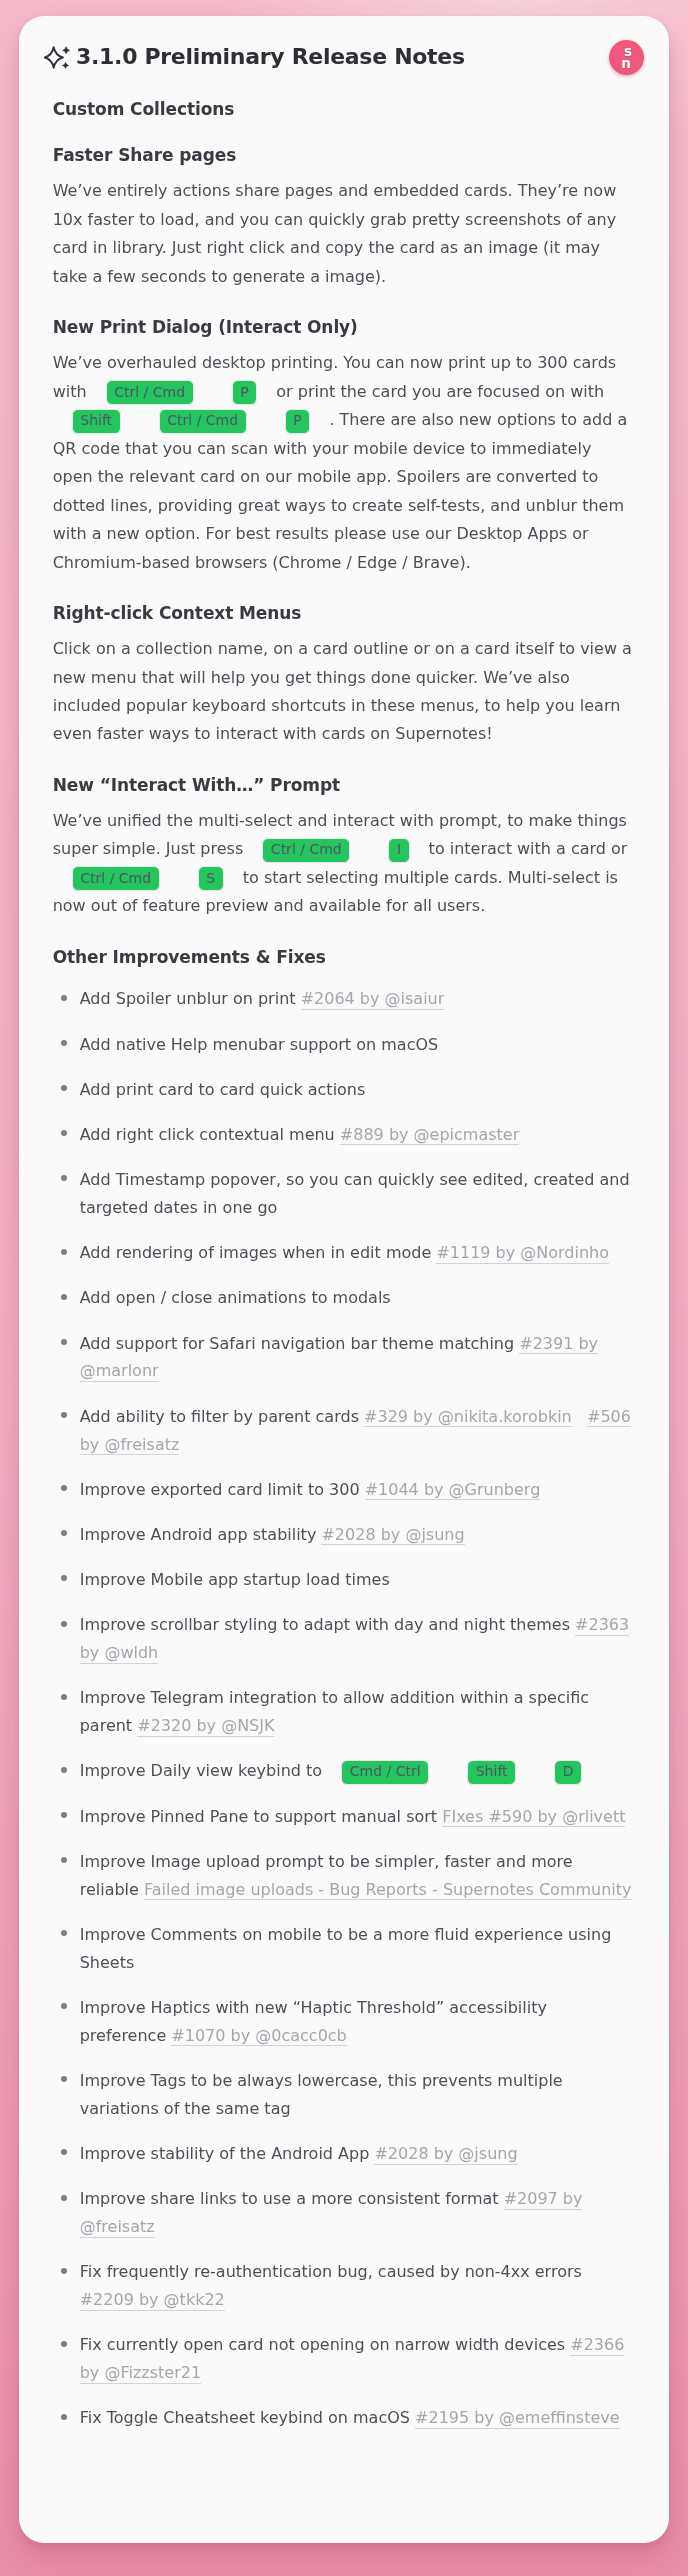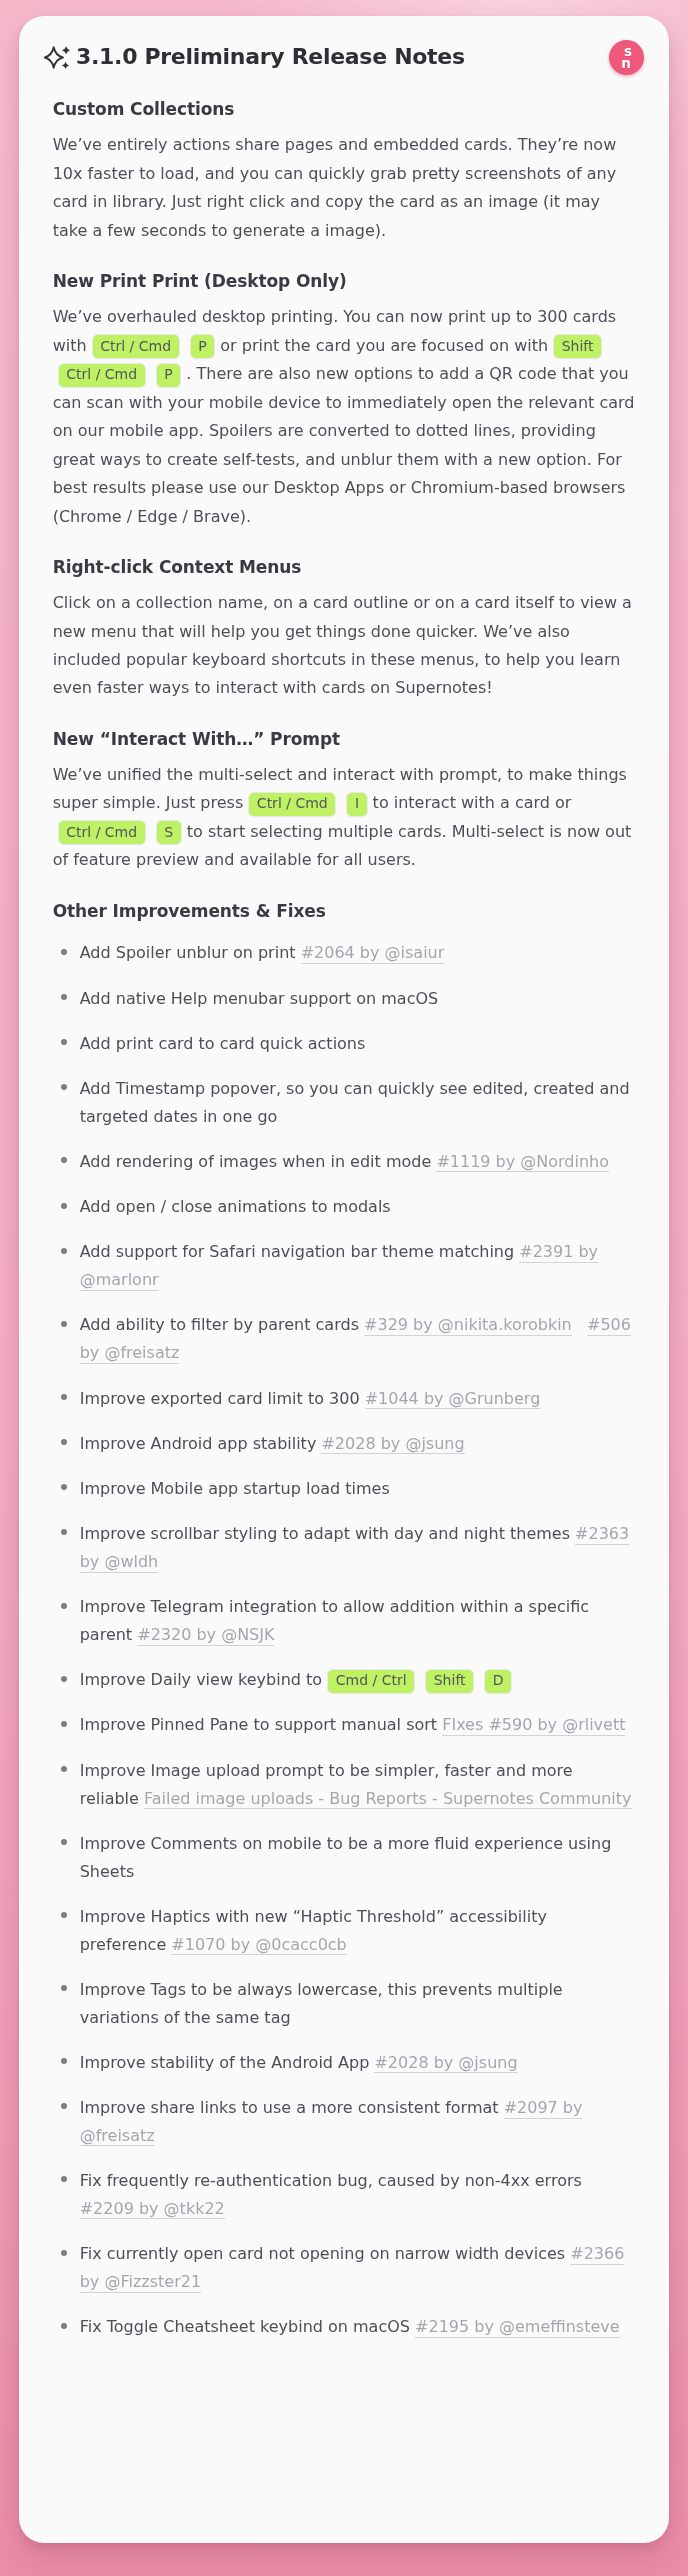--- a/index.html
+++ b/index.html
@@ -73,6 +73,7 @@
         <h2 class="heading">Custom Collections</h2>
       </section>
       <section class="section">
+        <h2 class="heading">Faster Share pages</h2>
         <p class="para"><span>We’ve entirely actions share pages and embedded cards. They’re now 10x faster to load, and you can quickly grab pretty screenshots of any card in library. Just right click and copy the card as an image (it may take a few seconds to generate a image).</span></p>
       </section>
       <section class="section">

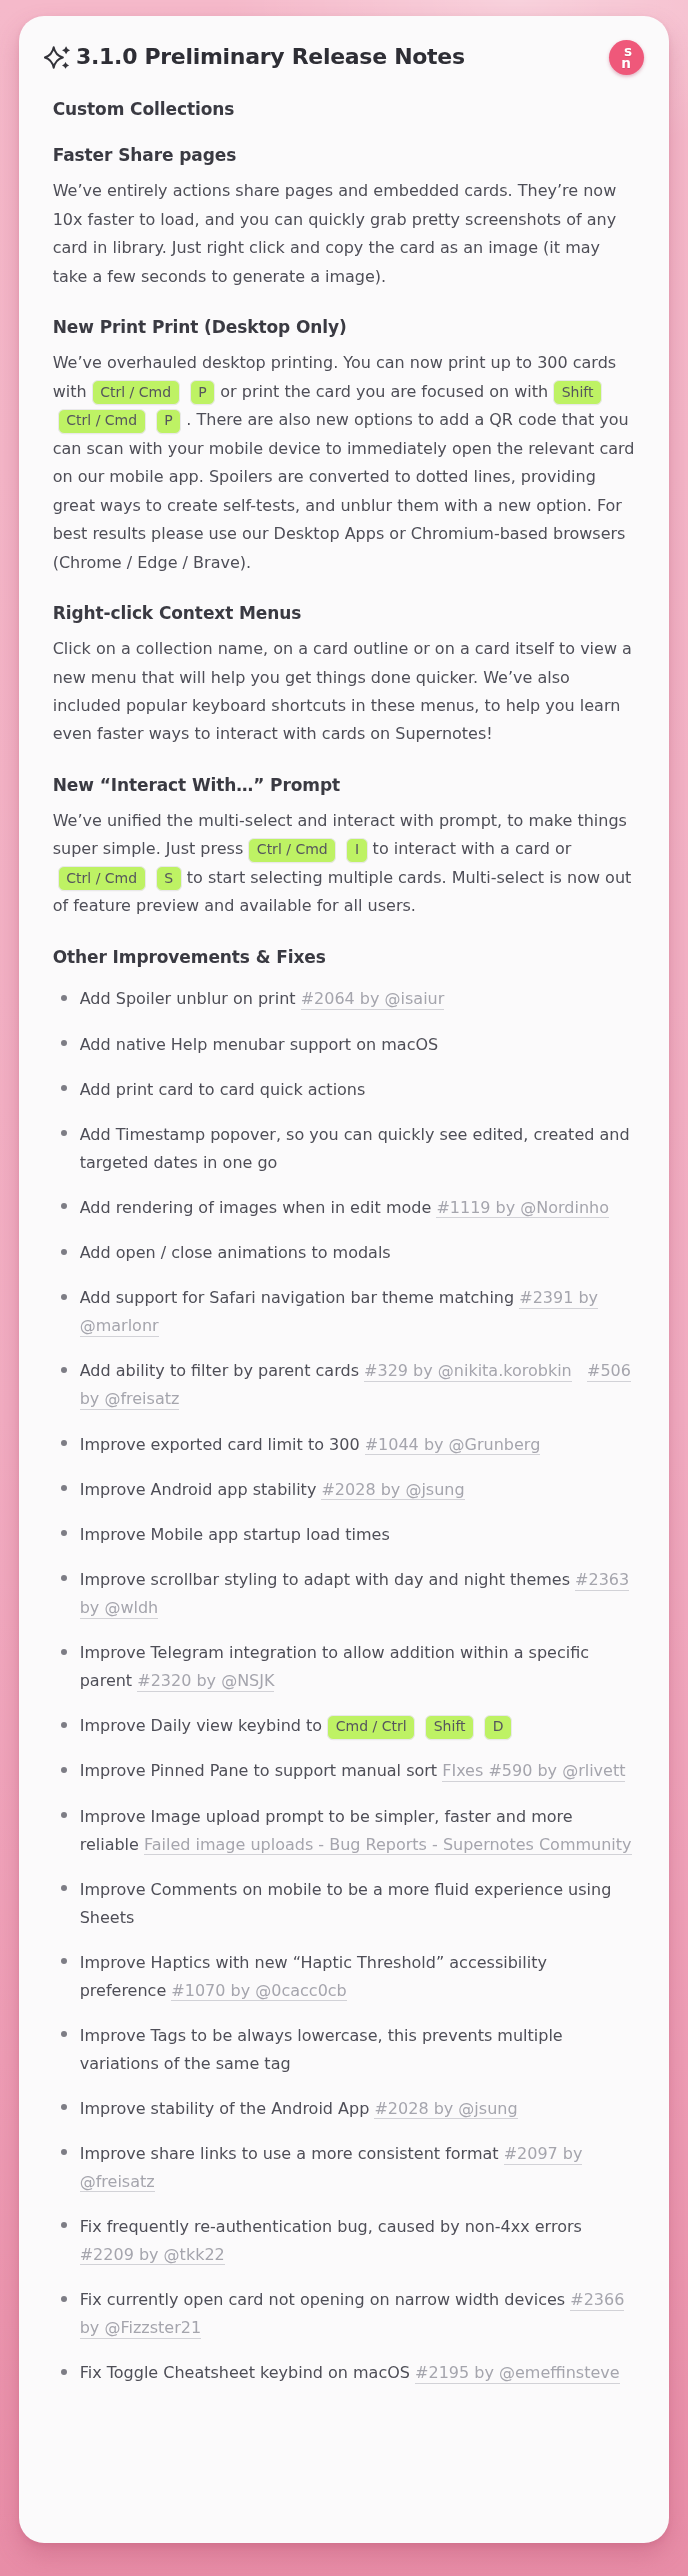--- a/index.html
+++ b/index.html
@@ -77,7 +77,7 @@
         <p class="para"><span>We’ve entirely actions share pages and embedded cards. They’re now 10x faster to load, and you can quickly grab pretty screenshots of any card in library. Just right click and copy the card as an image (it may take a few seconds to generate a image).</span></p>
       </section>
       <section class="section">
-        <h2 class="heading">New Print Print (Desktop Only)</h2>
+        <h2 class="heading">New Print Dialog (Interact Only)</h2>
         <p class="para"><span>We’ve overhauled desktop printing. You can now print up to 300 cards with</span><span class="kbd">Ctrl / Cmd</span><span class="kbd">P</span><span>or print the card you are focused on with</span><span class="kbd">Shift</span><span class="kbd">Ctrl / Cmd</span><span class="kbd">P</span><span>. There are also new options to add a QR code that you can scan with your mobile device to immediately open the relevant card on our mobile app. Spoilers are converted to dotted lines, providing great ways to create self-tests, and unblur them with a new option. For best results please use our Desktop Apps or Chromium-based browsers (Chrome / Edge / Brave).</span></p>
       </section>
       <section class="section">

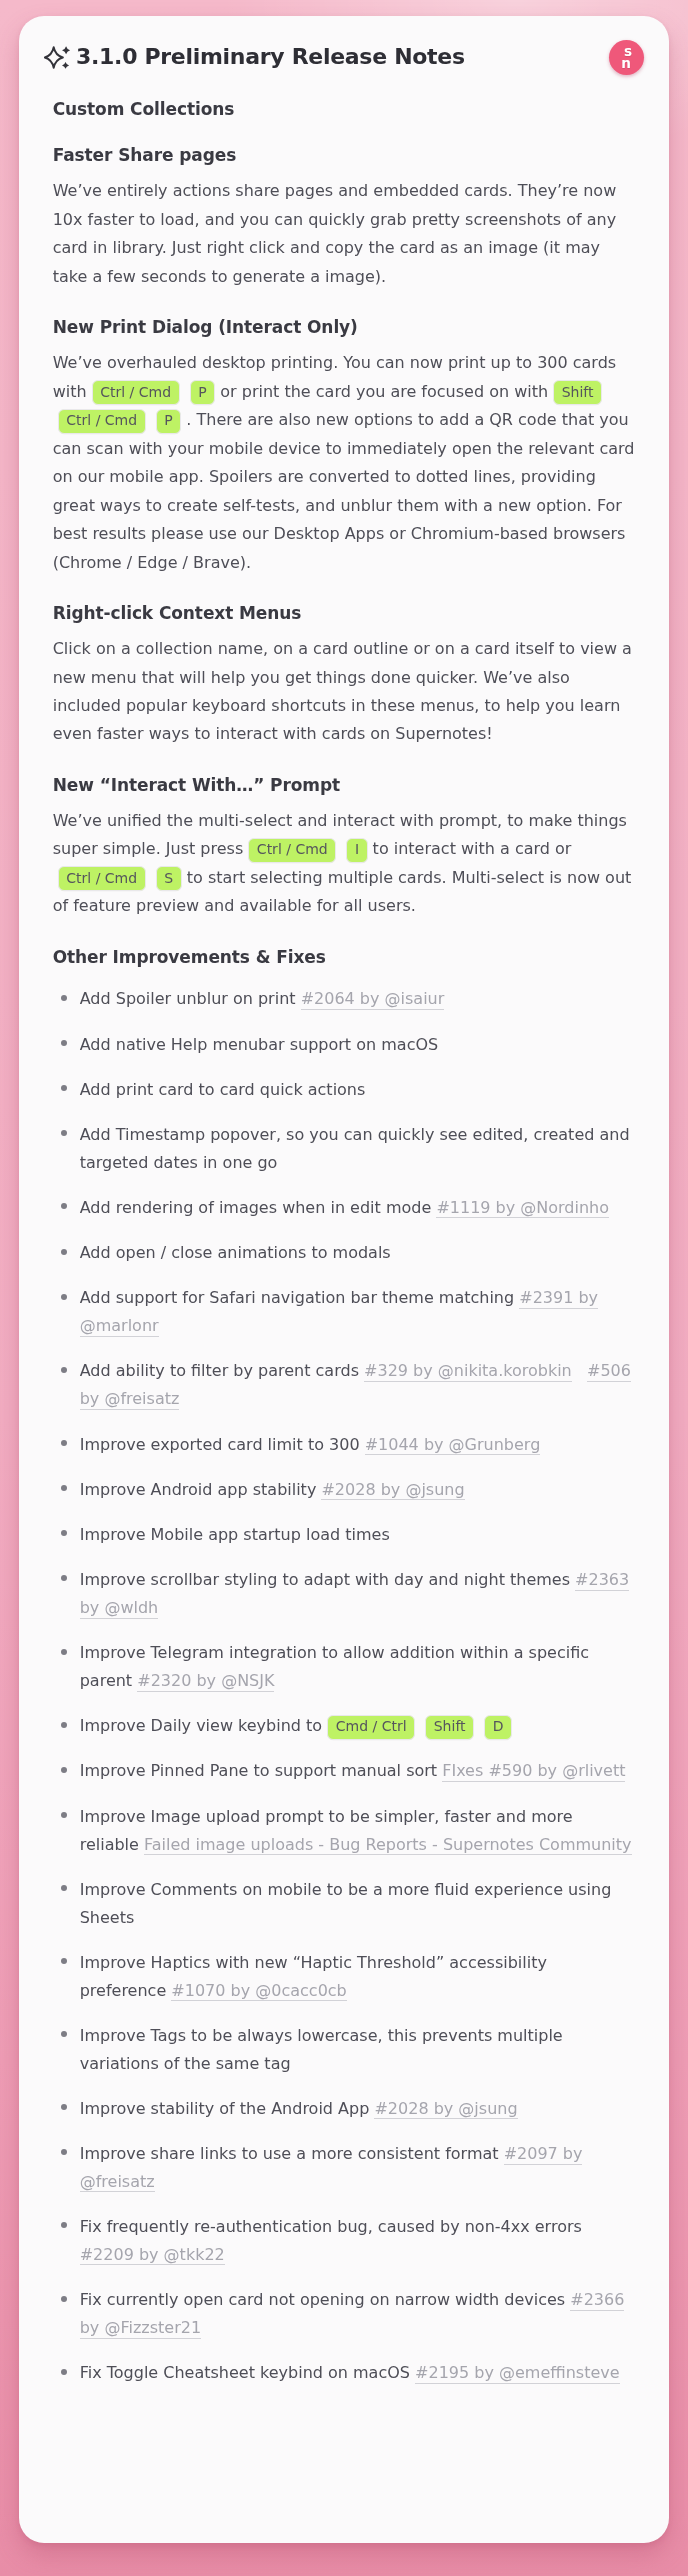--- a/index.html
+++ b/index.html
@@ -34,8 +34,8 @@
   .section:first-child .heading{margin-top:0;}
   .para{font-size:16px;color:#4e4e57;line-height:1.78;margin:0 0 8.7px;}
   .kbd{
-    display:inline-block;background:#bef264;border:0.5px solid #e9e8ea;border-radius:6px;
-    padding:1.6px 7.6px 2.7px;margin:0 5px;font-size:14px;color:#55555d;line-height:1.35;
+    display:inline-block;background:#22c55e;border:0.5px solid #e9e8ea;border-radius:6px;
+    padding:1.6px 7.6px 2.7px;margin:0 19px;font-size:14px;color:#55555d;line-height:1.35;
     box-shadow:0 0.5px 0.5px rgba(0,0,0,.04);white-space:nowrap;
   }
   .link{color:#a5a5ad;text-decoration:none;border-bottom:1.1px solid #d2d2d7;padding-bottom:0.5px;}

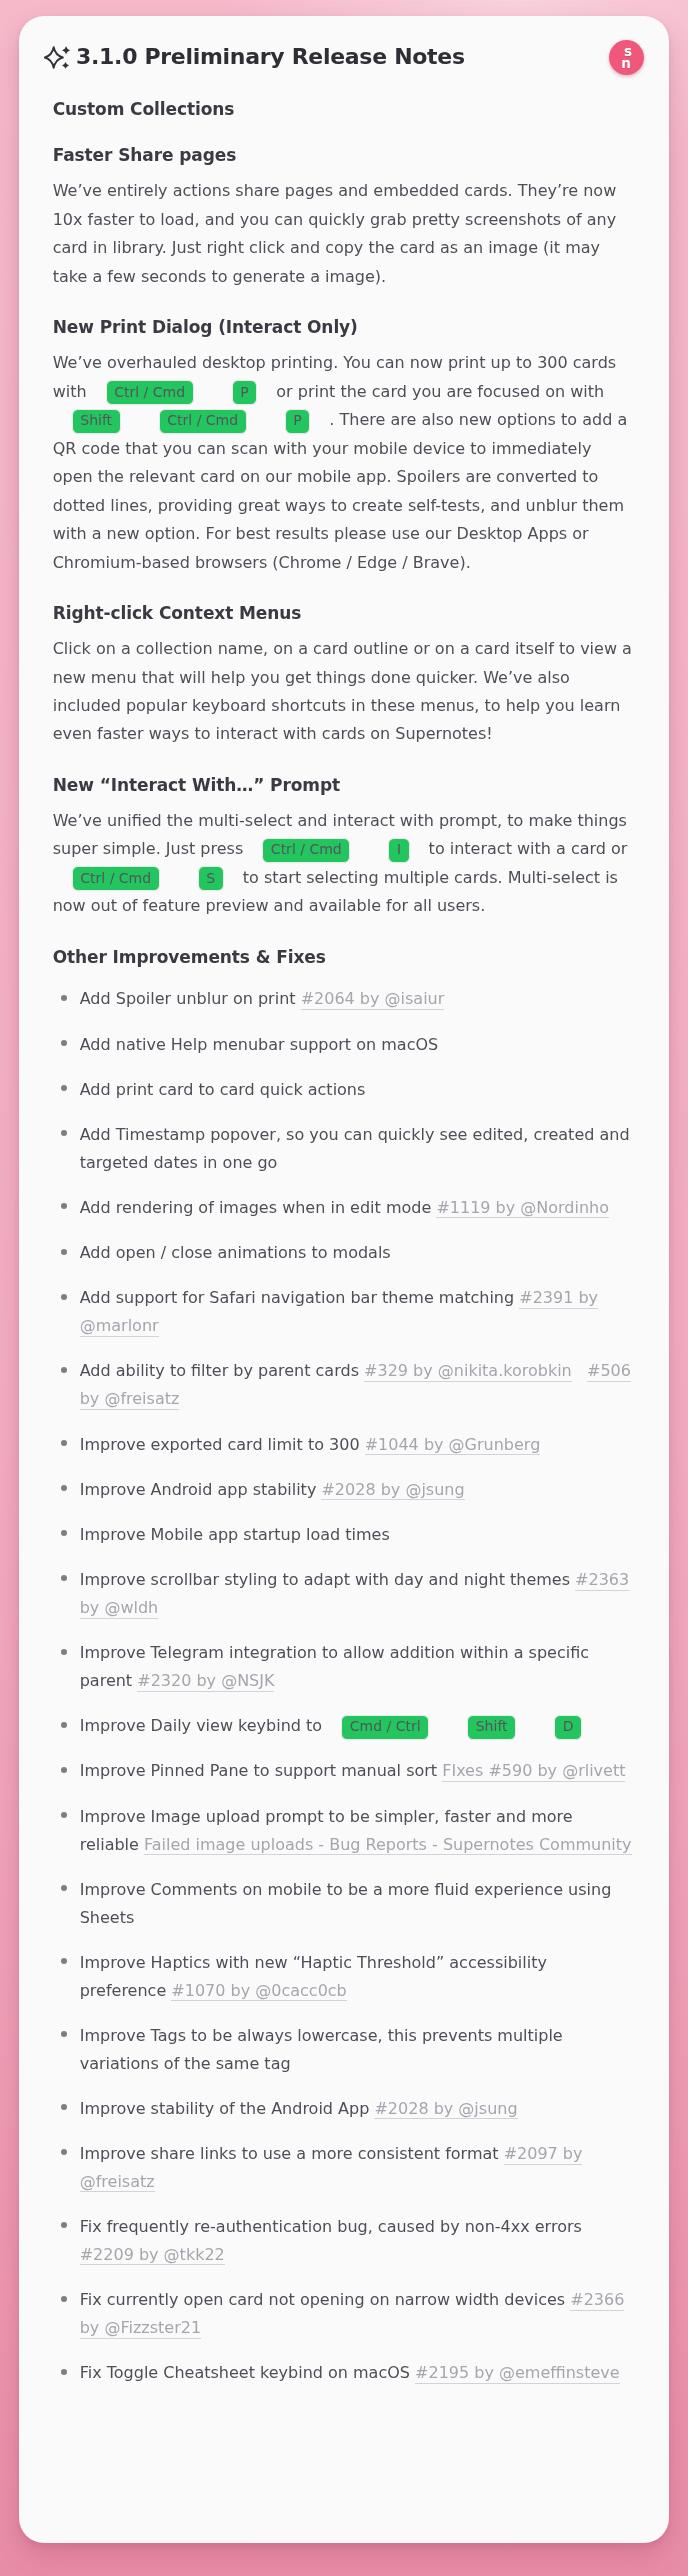--- a/index.html
+++ b/index.html
@@ -94,6 +94,7 @@
           <li class="item"><span>Add Spoiler unblur on print </span><a class="link" href="#">#2064 by @isaiur</a></li>
           <li class="item"><span>Add native Help menubar support on macOS</span></li>
           <li class="item"><span>Add print card to card quick actions</span></li>
+          <li class="item"><span>Add right click contextual menu </span><a class="link" href="#">#889 by @epicmaster</a></li>
           <li class="item"><span>Add Timestamp popover, so you can quickly see edited, created and targeted dates in one go</span></li>
           <li class="item"><span>Add rendering of images when in edit mode </span><a class="link" href="#">#1119 by @Nordinho</a></li>
           <li class="item"><span>Add open / close animations to modals</span></li>

